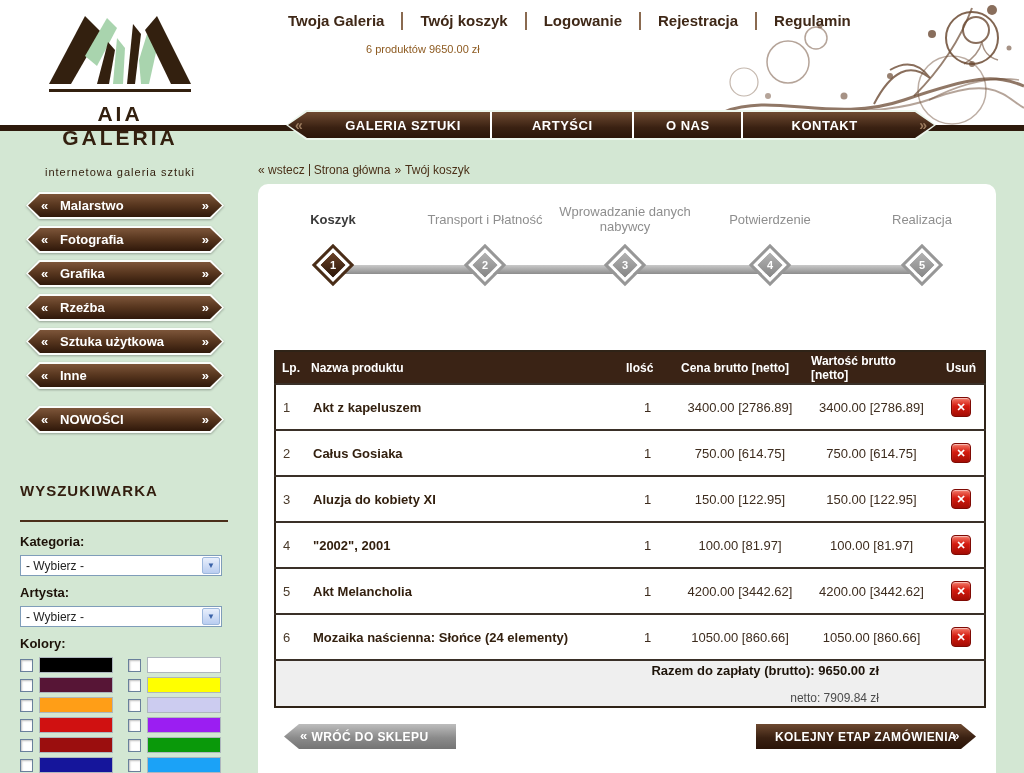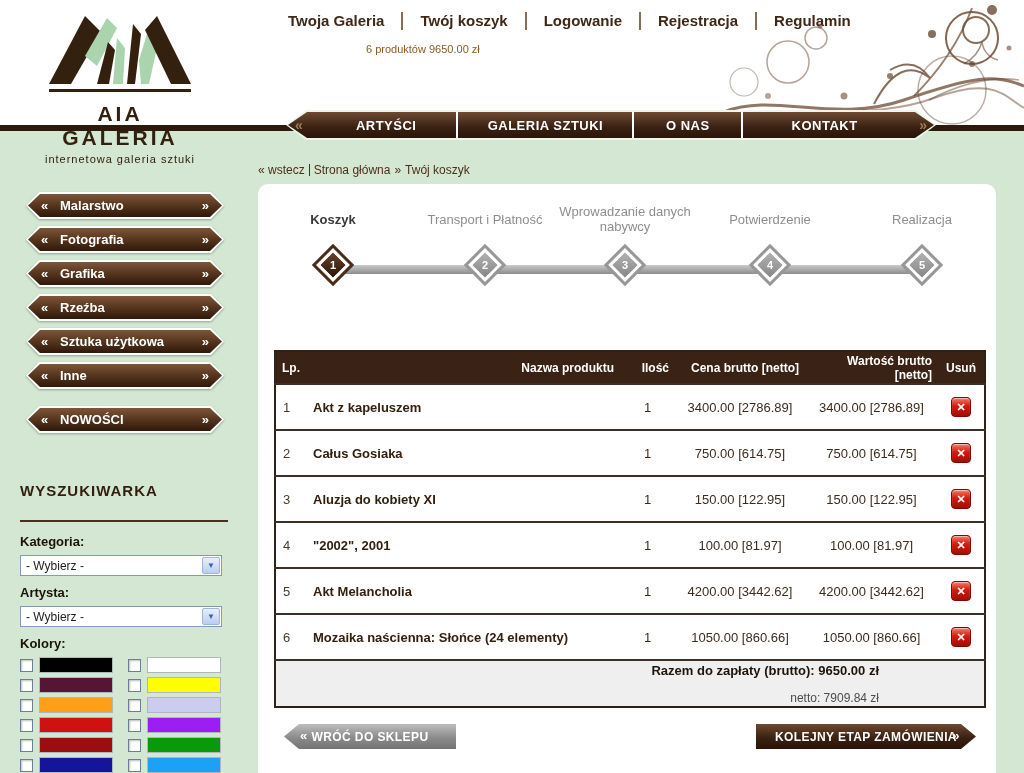--- a/index.html
+++ b/index.html
@@ -188,8 +188,8 @@
 <nav class="main-nav">
   <div class="outline"></div>
   <div class="inner">
+    <div class="tab t2">GALERIA SZTUKI</div>
     <div class="tab t1">ARTYŚCI</div>
-    <div class="tab t2">GALERIA SZTUKI</div>
     <div class="tab t3">O NAS</div>
     <div class="tab t4">KONTAKT</div>
     <span class="nav-chev l">«</span>

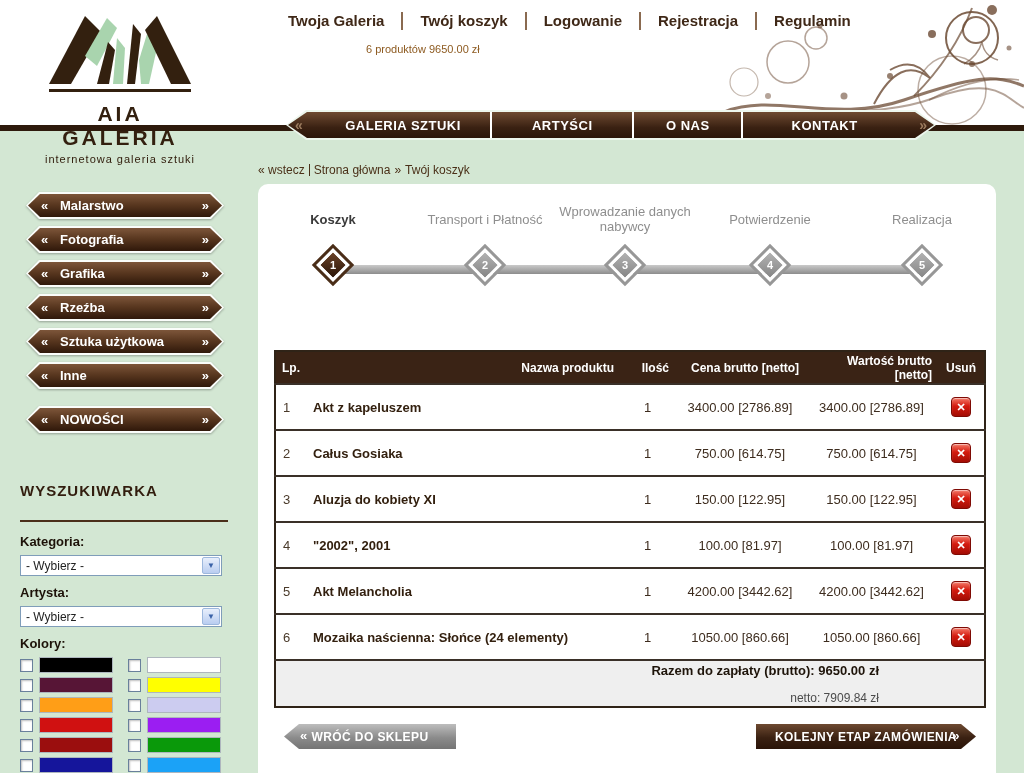--- a/index.html
+++ b/index.html
@@ -12,7 +12,7 @@
 
   .logo { position:absolute; left:38px; top:4px; width:164px; text-align:center; cursor:pointer; }
   .logo-title { font-size:21px; font-weight:bold; letter-spacing:3px; color:#33200f; margin-top:2px; }
-  .logo-sub { font-size:11px; letter-spacing:1px; color:#33200f; margin-top:3px; }
+  .logo-sub { font-size:11px; letter-spacing:1px; color:#33200f; margin-top:16px; }
 
   .top-nav { position:absolute; left:288px; top:12px; display:flex; align-items:center; z-index:3; }
   .top-nav a { font-size:15px; font-weight:bold; color:#3f2817; text-decoration:none; padding:0 17px; line-height:18px; cursor:pointer; }

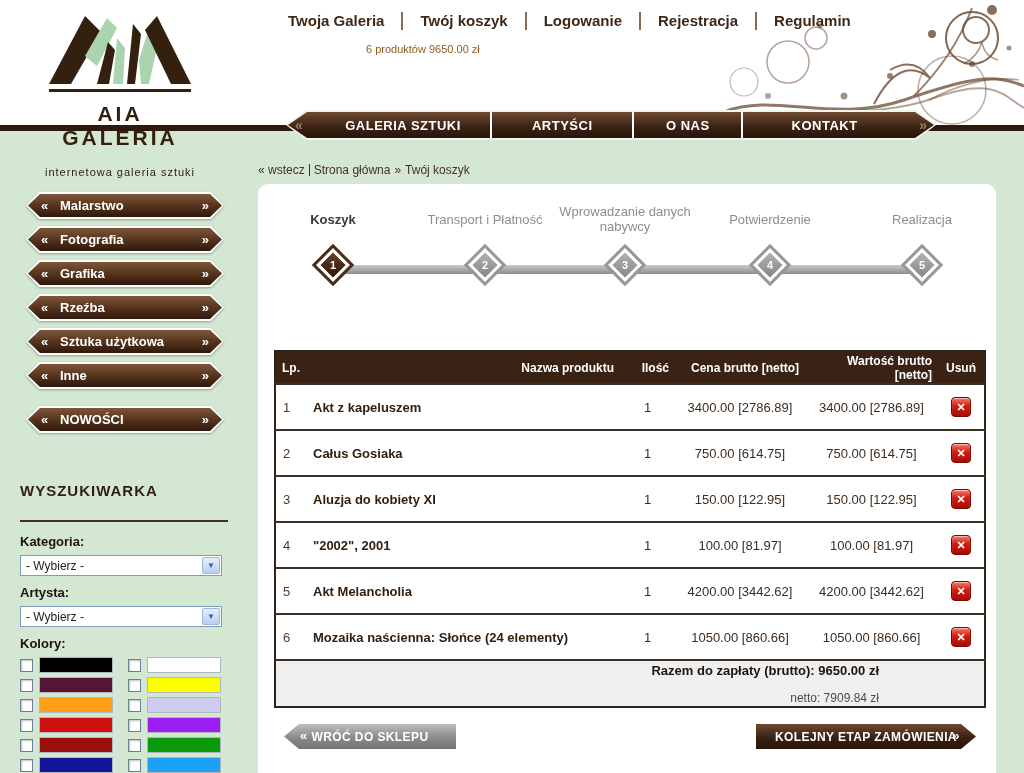--- a/index.html
+++ b/index.html
@@ -96,7 +96,7 @@
   
   .cart-table { position:absolute; left:16px; top:166px; width:710px; border-collapse:collapse;
     border:2px solid #2f2317; table-layout:fixed; }
-  .cart-table th { background:#3a2315; color:#fff; font-size:12px; height:33px; padding:0 6px; text-align:right; }
+  .cart-table th { background:#3a2315; color:#fff; font-size:12px; height:33px; padding:0 6px; text-align:left; }
   .cart-table th.h-lp { text-align:center; }
   .cart-table th.h-del { text-align:center; }
   .cart-table td { height:46px; font-size:13px; color:#3d2c1e; border-top:2px solid #3a3028; background:#fff; }

